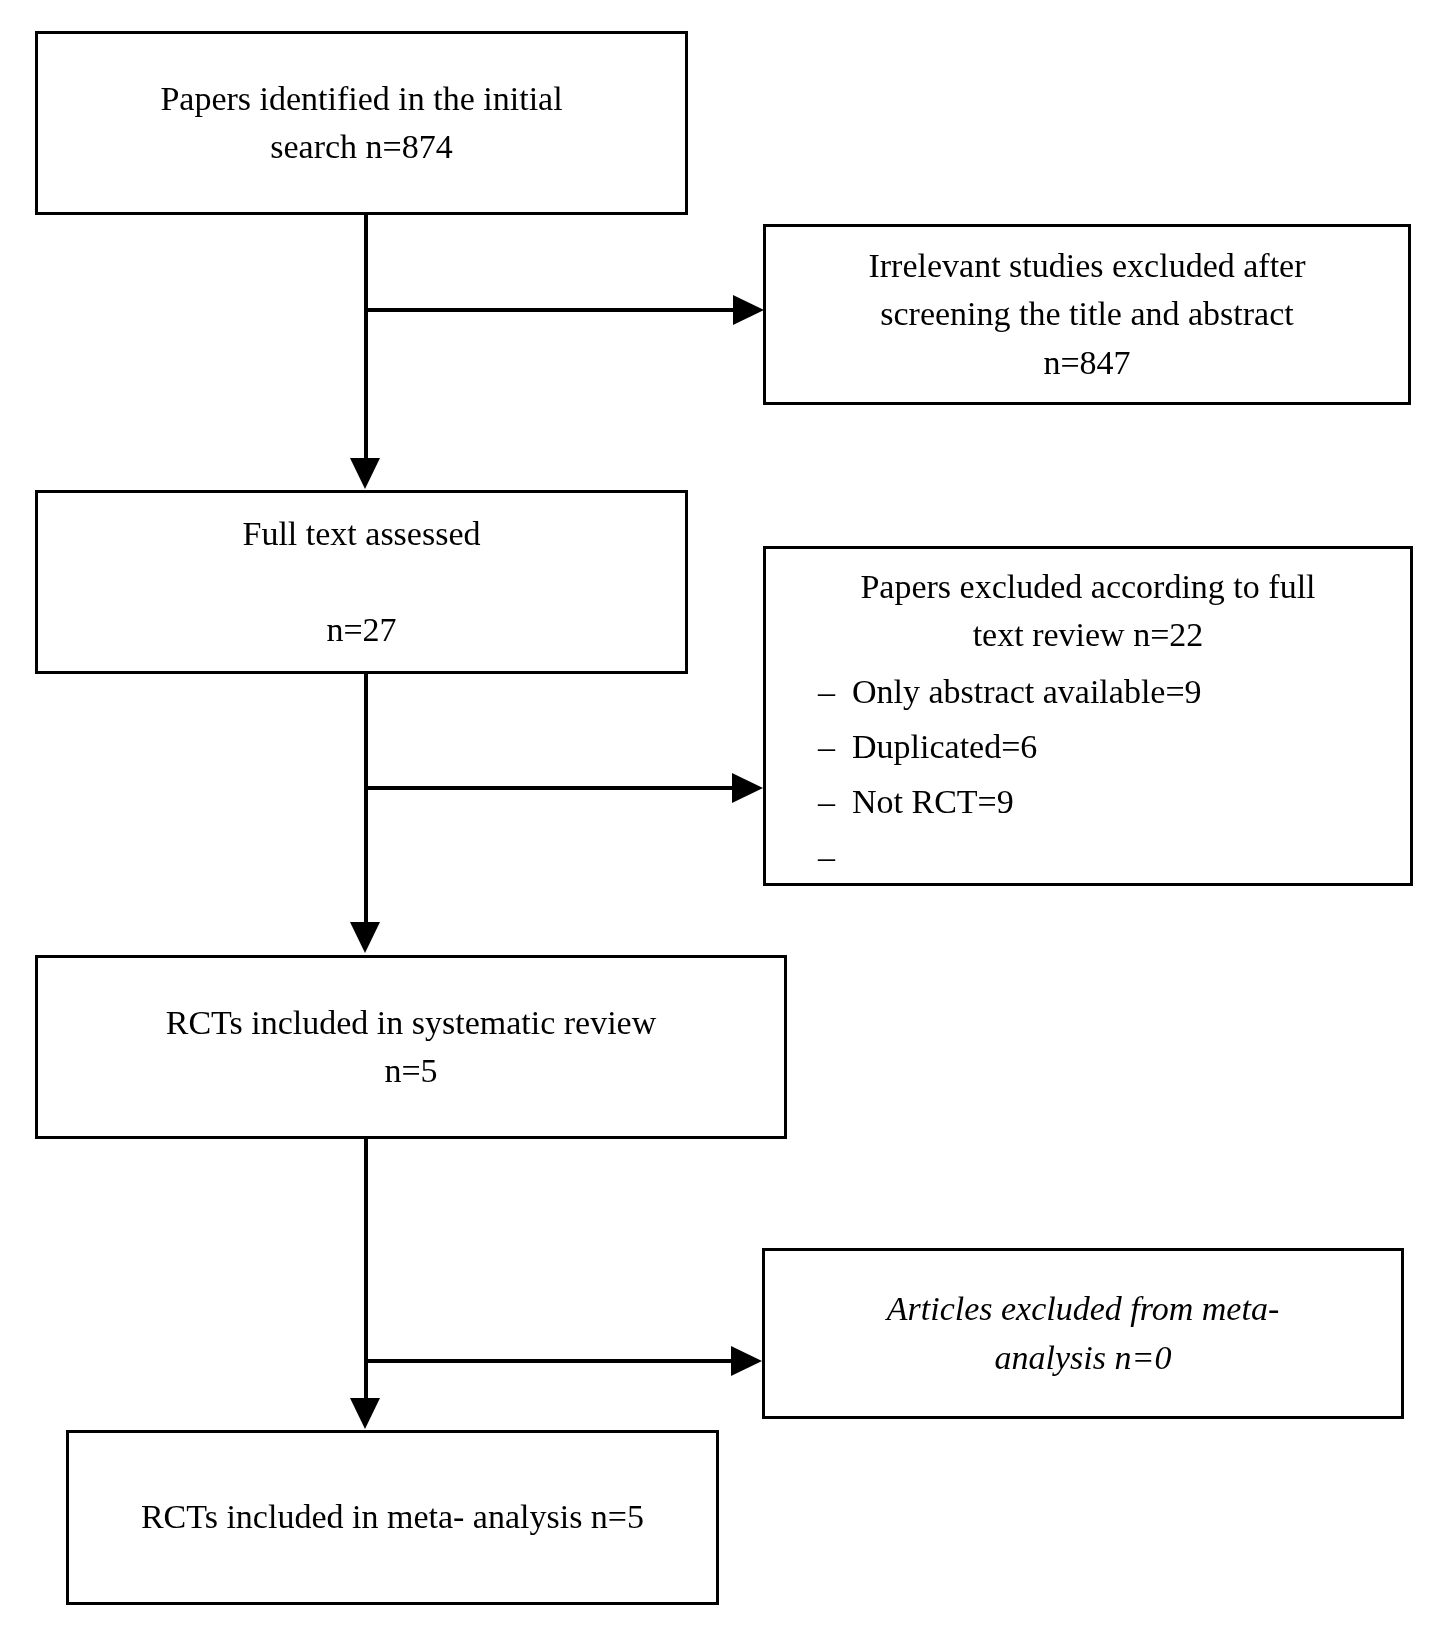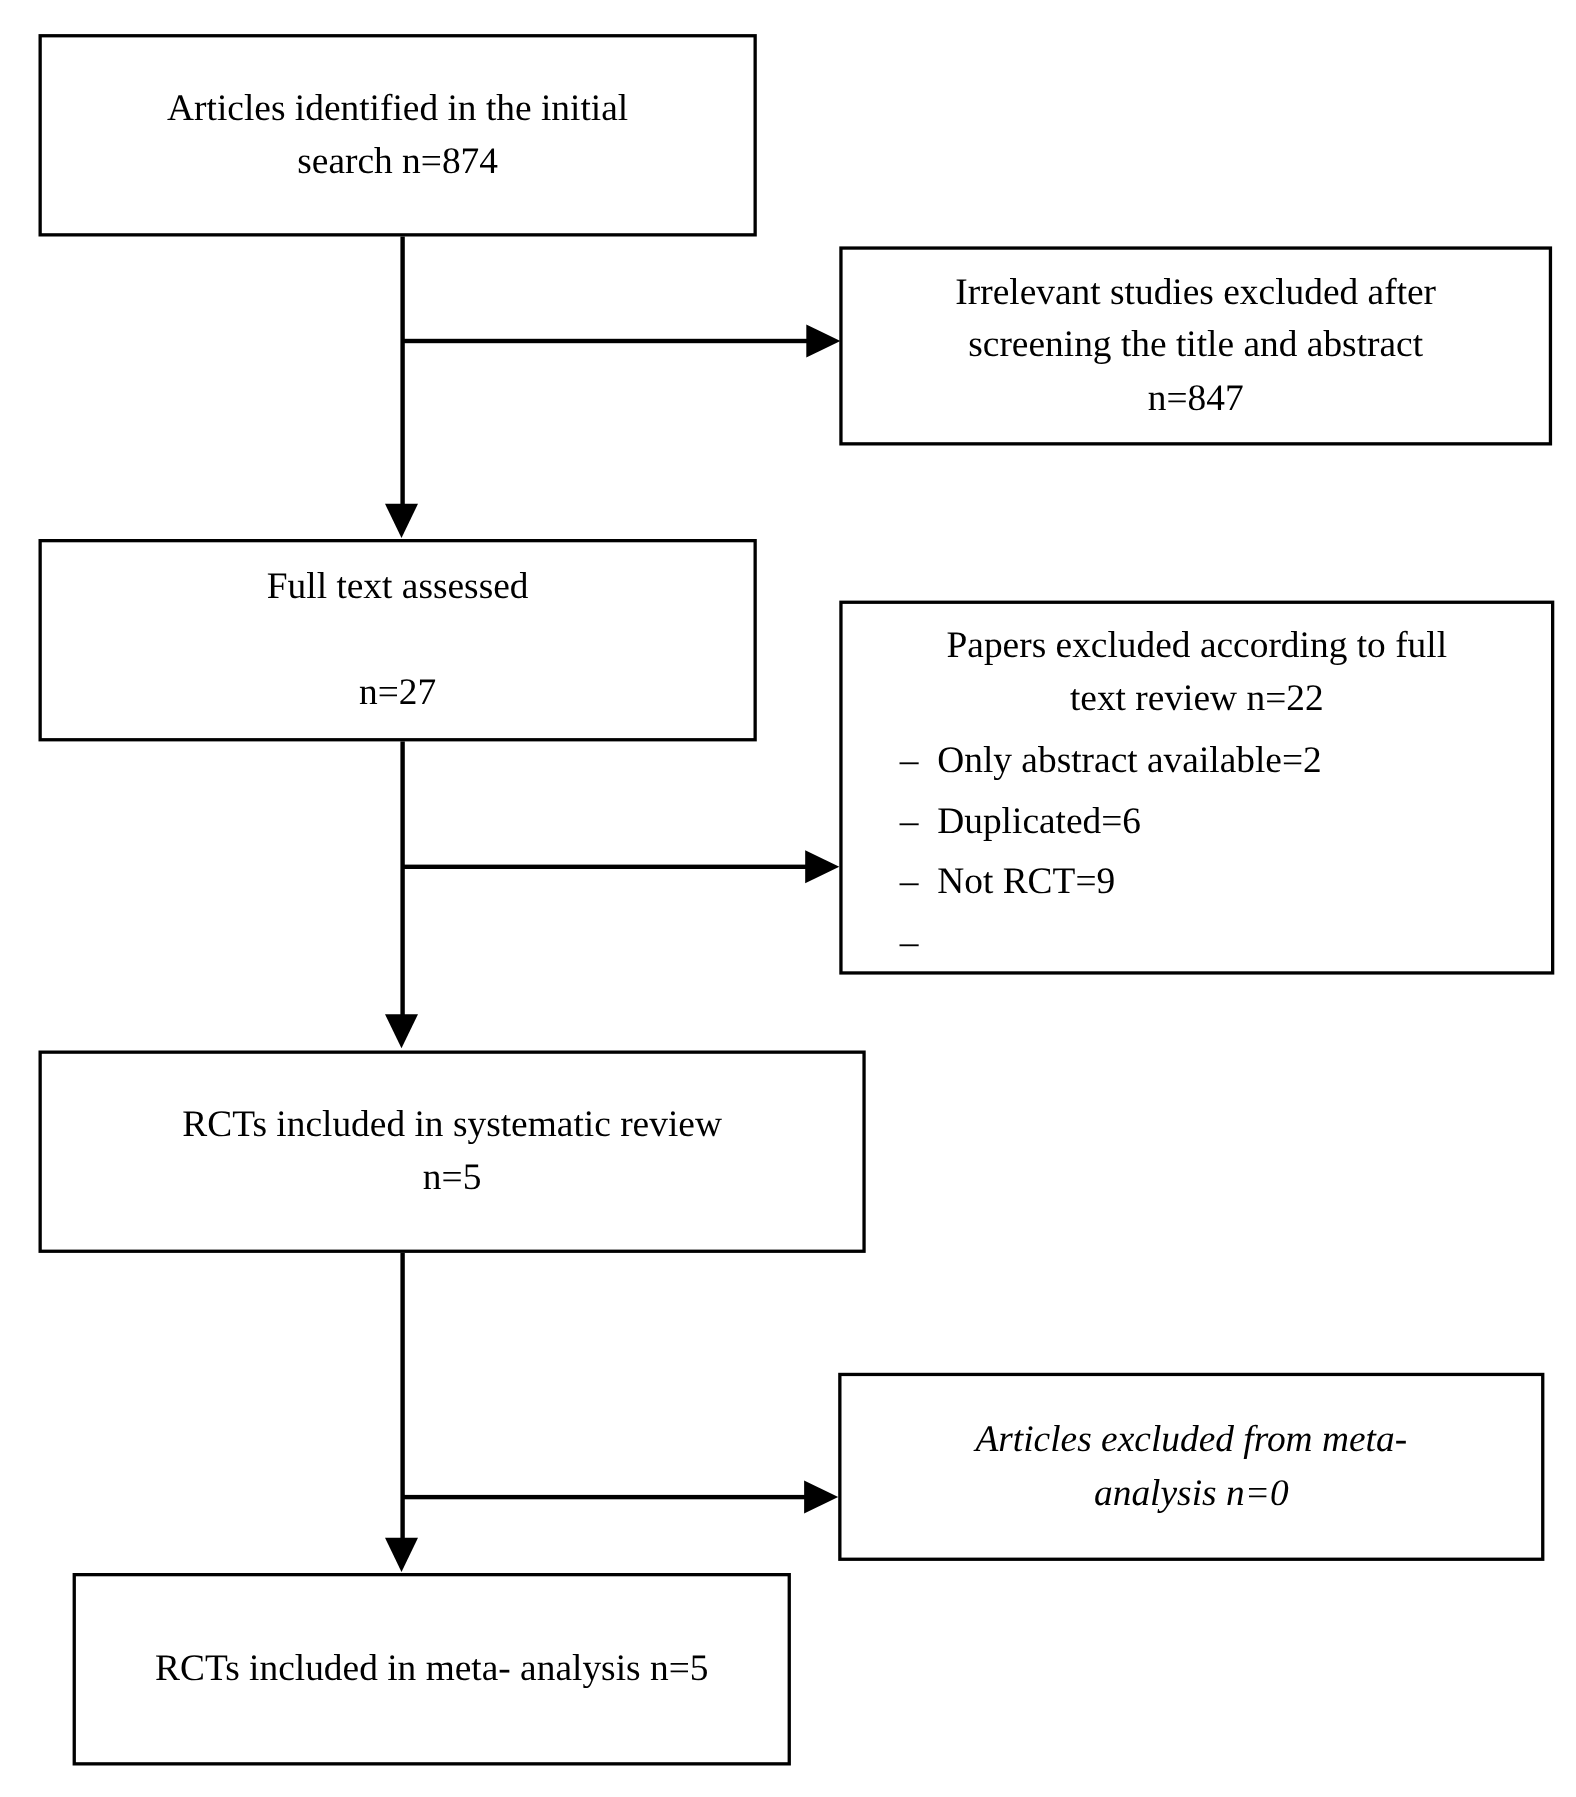--- a/index.html
+++ b/index.html
@@ -124,7 +124,7 @@
 
   <div class="flow-box" id="box-records">
     <div class="box-text">
-      <span class="line">Articles identified in the initial</span>
+      <span class="line">Papers identified in the initial</span>
       <span class="line">search n=874</span>
     </div>
   </div>

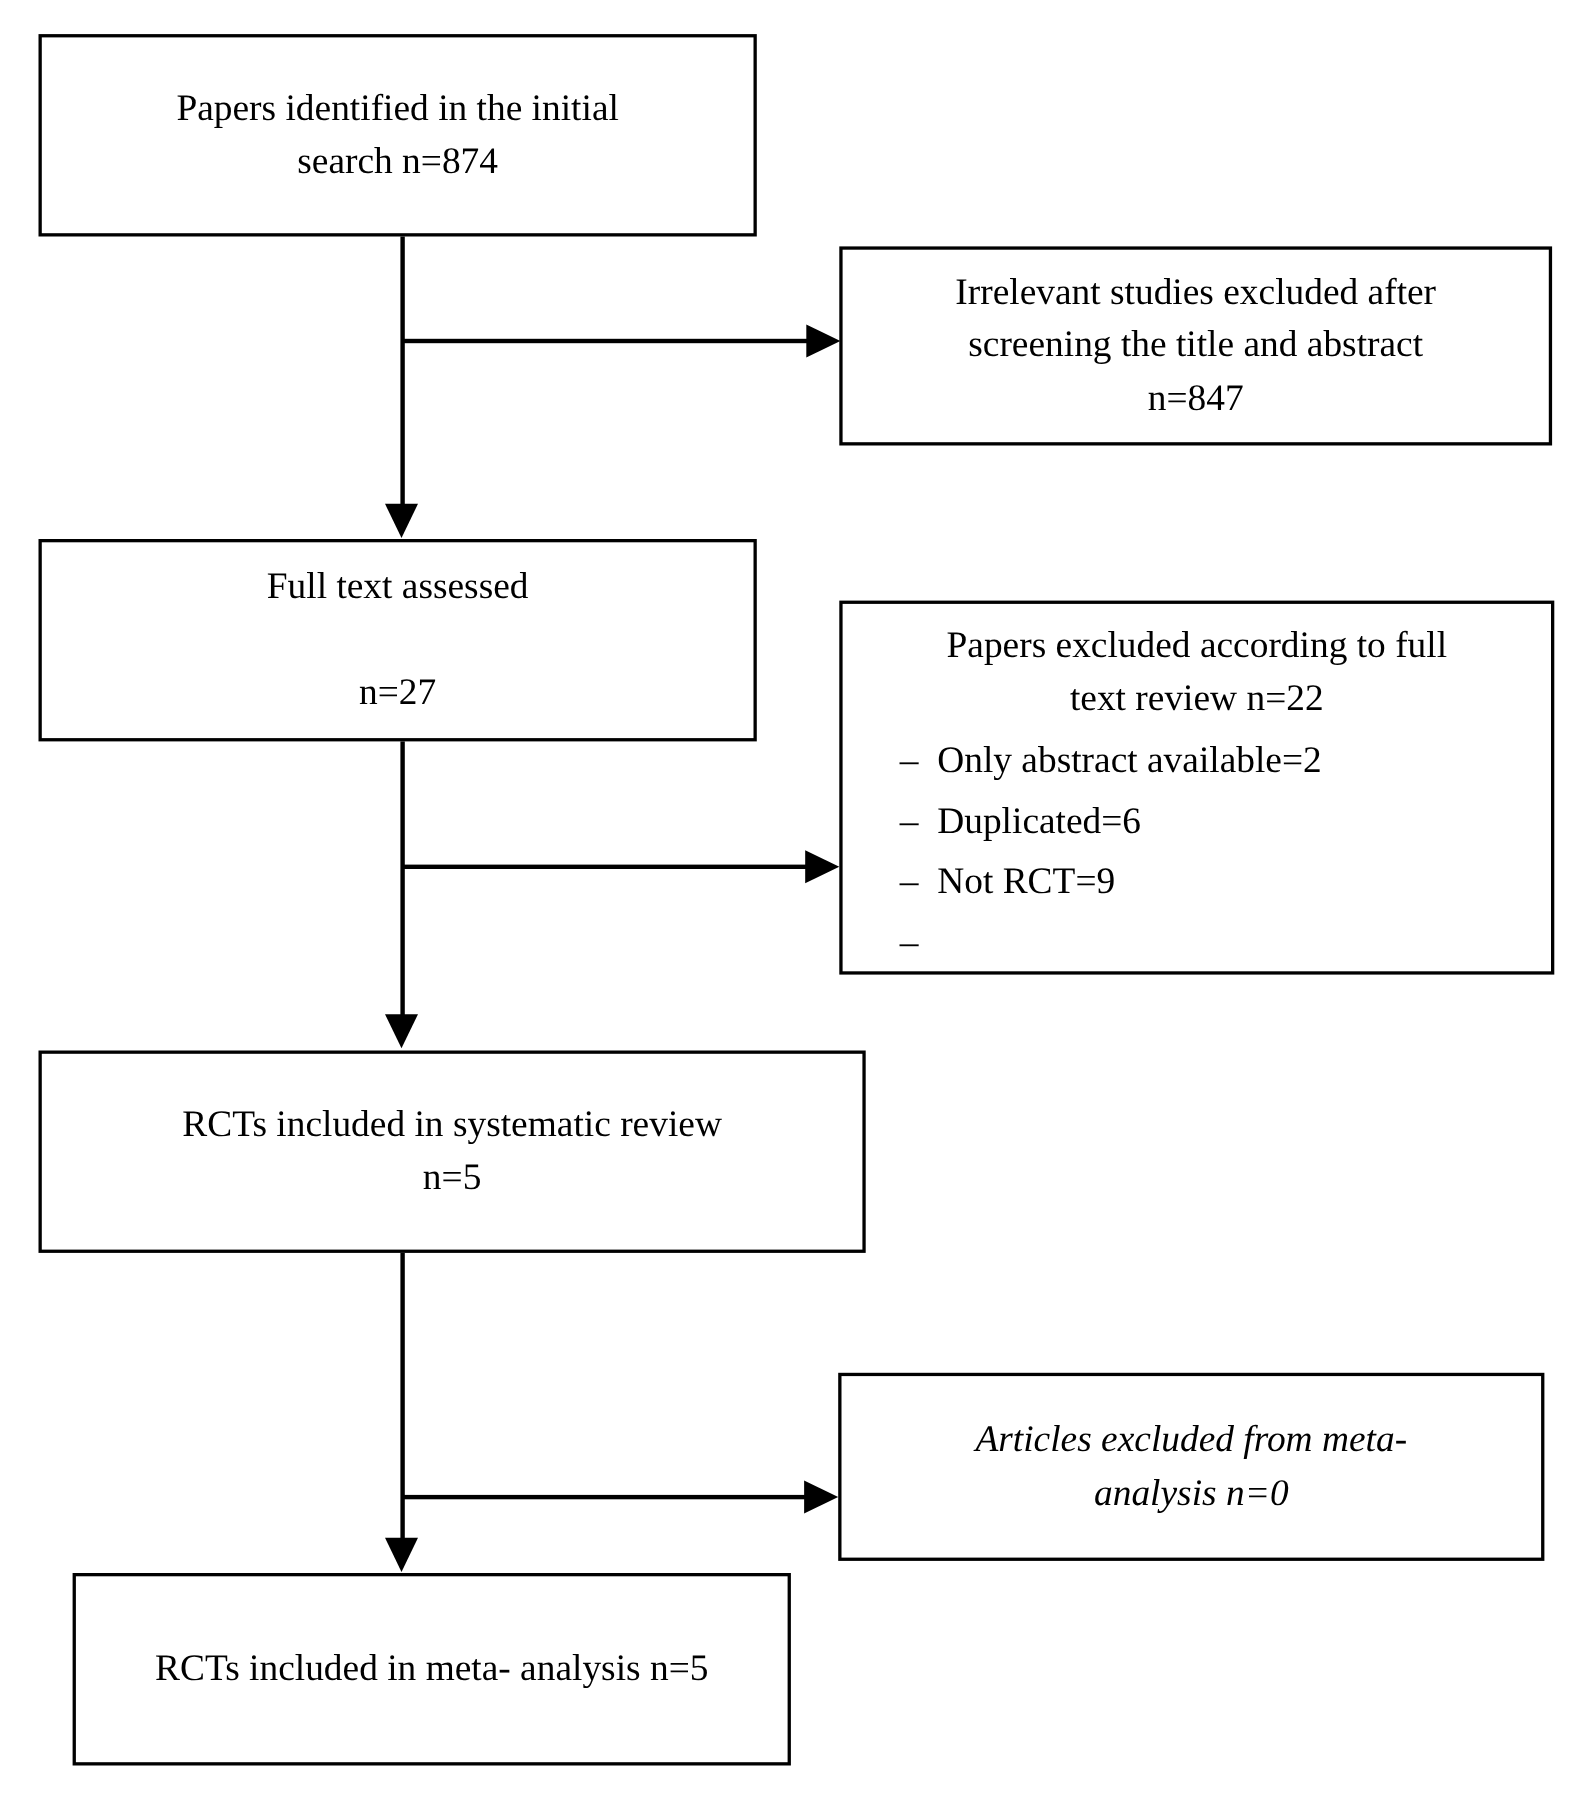--- a/index.html
+++ b/index.html
@@ -151,7 +151,7 @@
       <span class="line">text review n=22</span>
     </div>
     <ul class="excl-list">
-      <li><span class="dash">–</span><span>Only abstract available=2</span></li>
+      <li><span class="dash">–</span><span>Only abstract available=9</span></li>
       <li><span class="dash">–</span><span>Duplicated=6</span></li>
       <li><span class="dash">–</span><span>Not RCT=9</span></li>
       <li><span class="dash">–</span></li>

